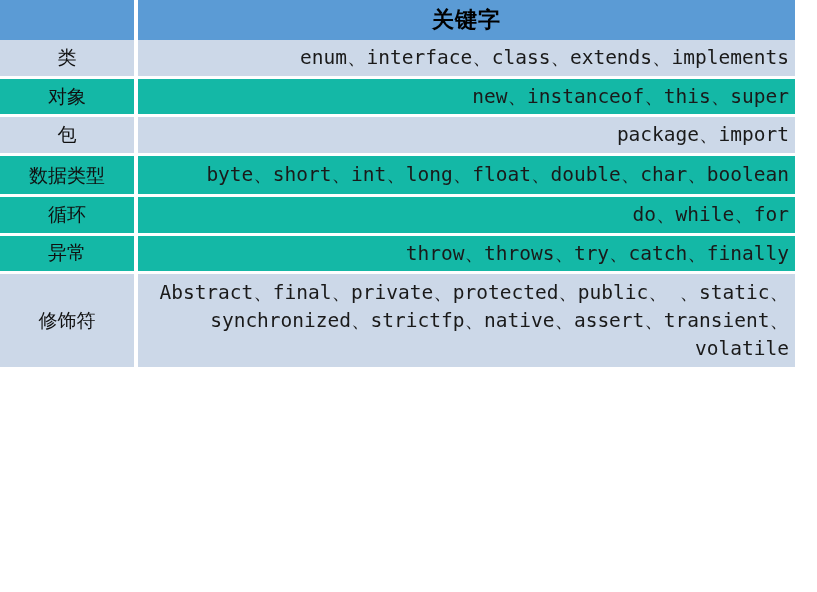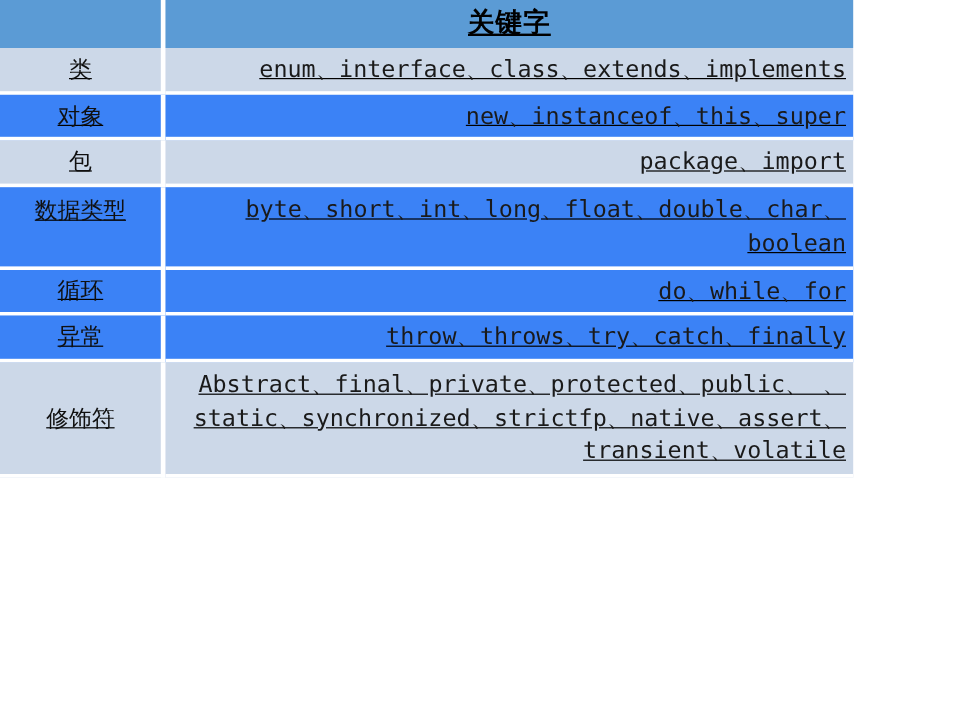--- a/index.html
+++ b/index.html
@@ -15,11 +15,10 @@
   }
 
   #keyword-table {
-    width: 711px;
+    width: 795px;
     border-collapse: separate;
     border-spacing: 0;
     table-layout: fixed;
-    text-decoration: underline;
   }
 
   

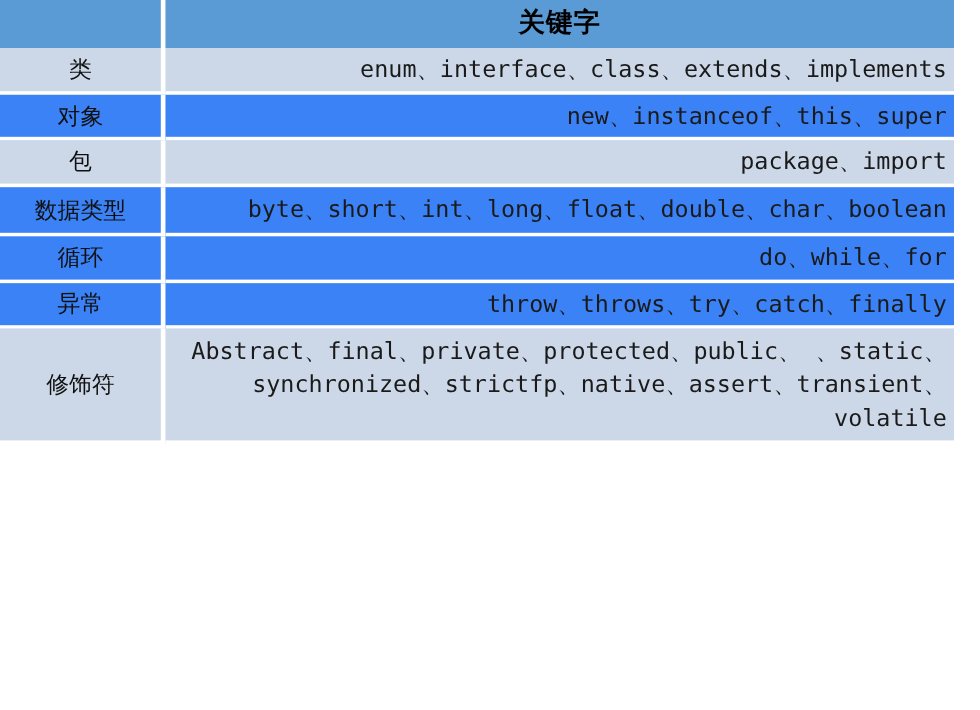--- a/index.html
+++ b/index.html
@@ -73,7 +73,7 @@
 
   
   tr.shade-a td { background: #ccd8e8; }
-  tr.shade-b td { background: #3b82f6; }
+  tr.shade-b td { background: #14b8a6; }
 
   
   td.cat.top-align { vertical-align: top; padding-top: 7px; }

